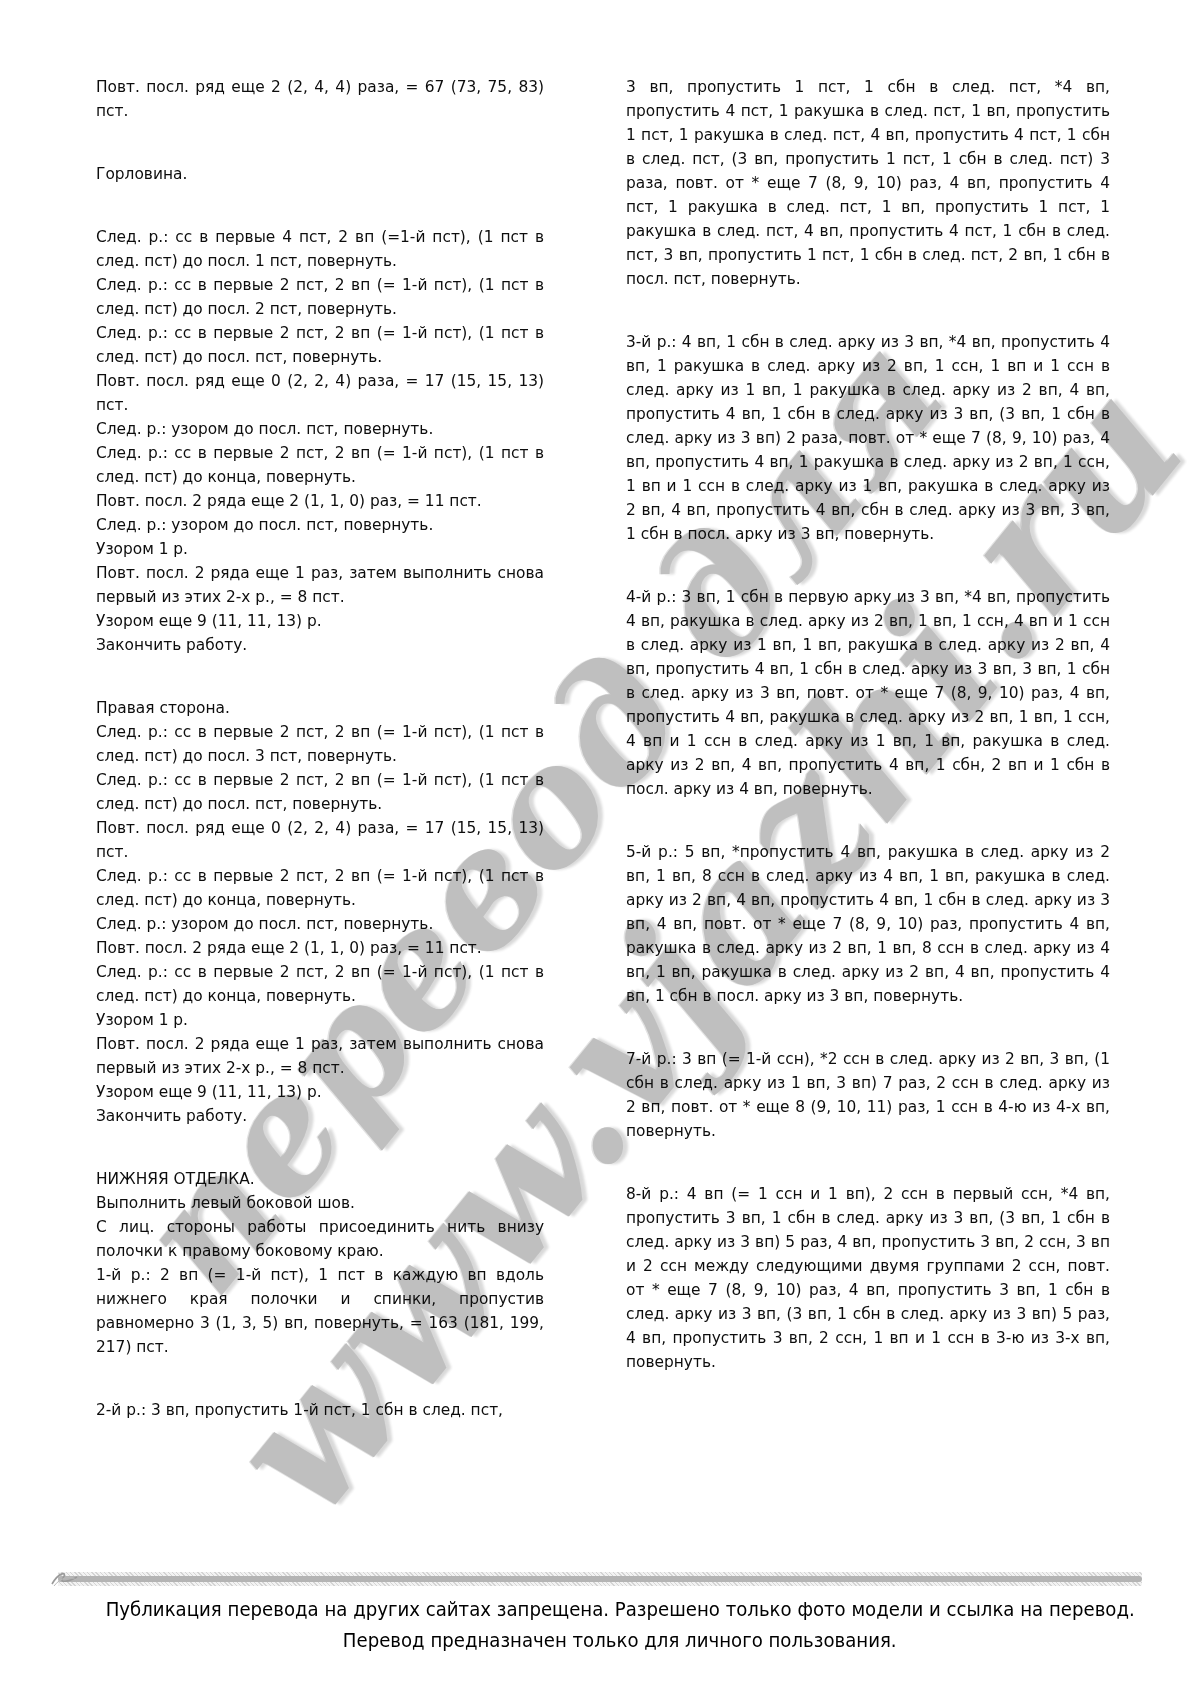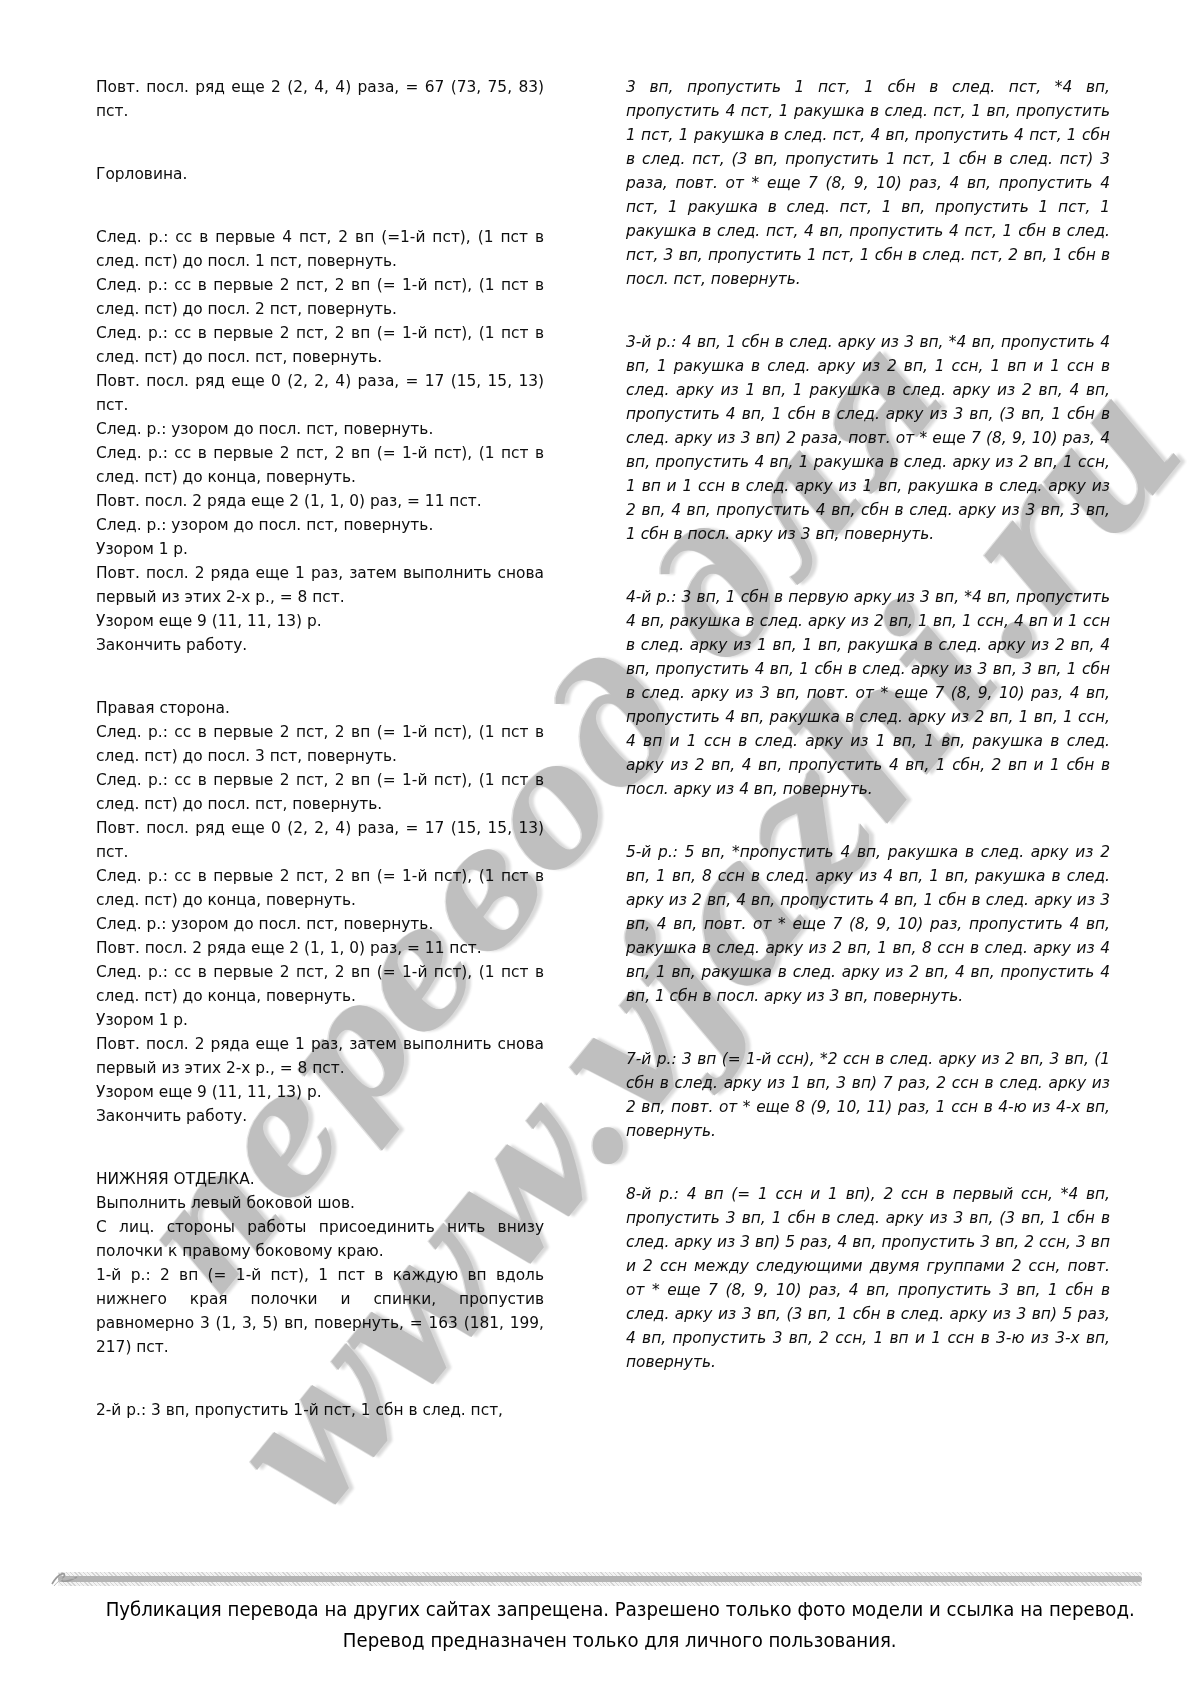--- a/index.html
+++ b/index.html
@@ -50,7 +50,7 @@
     text-align: justify;
   }
   .col-left  { width: 448px; }
-  .col-right { width: 484px; font-style: italic; }
+  .col-right { width: 484px; }
   .block + .block { margin-top: 39px; }
   .para { margin: 0; }
 

